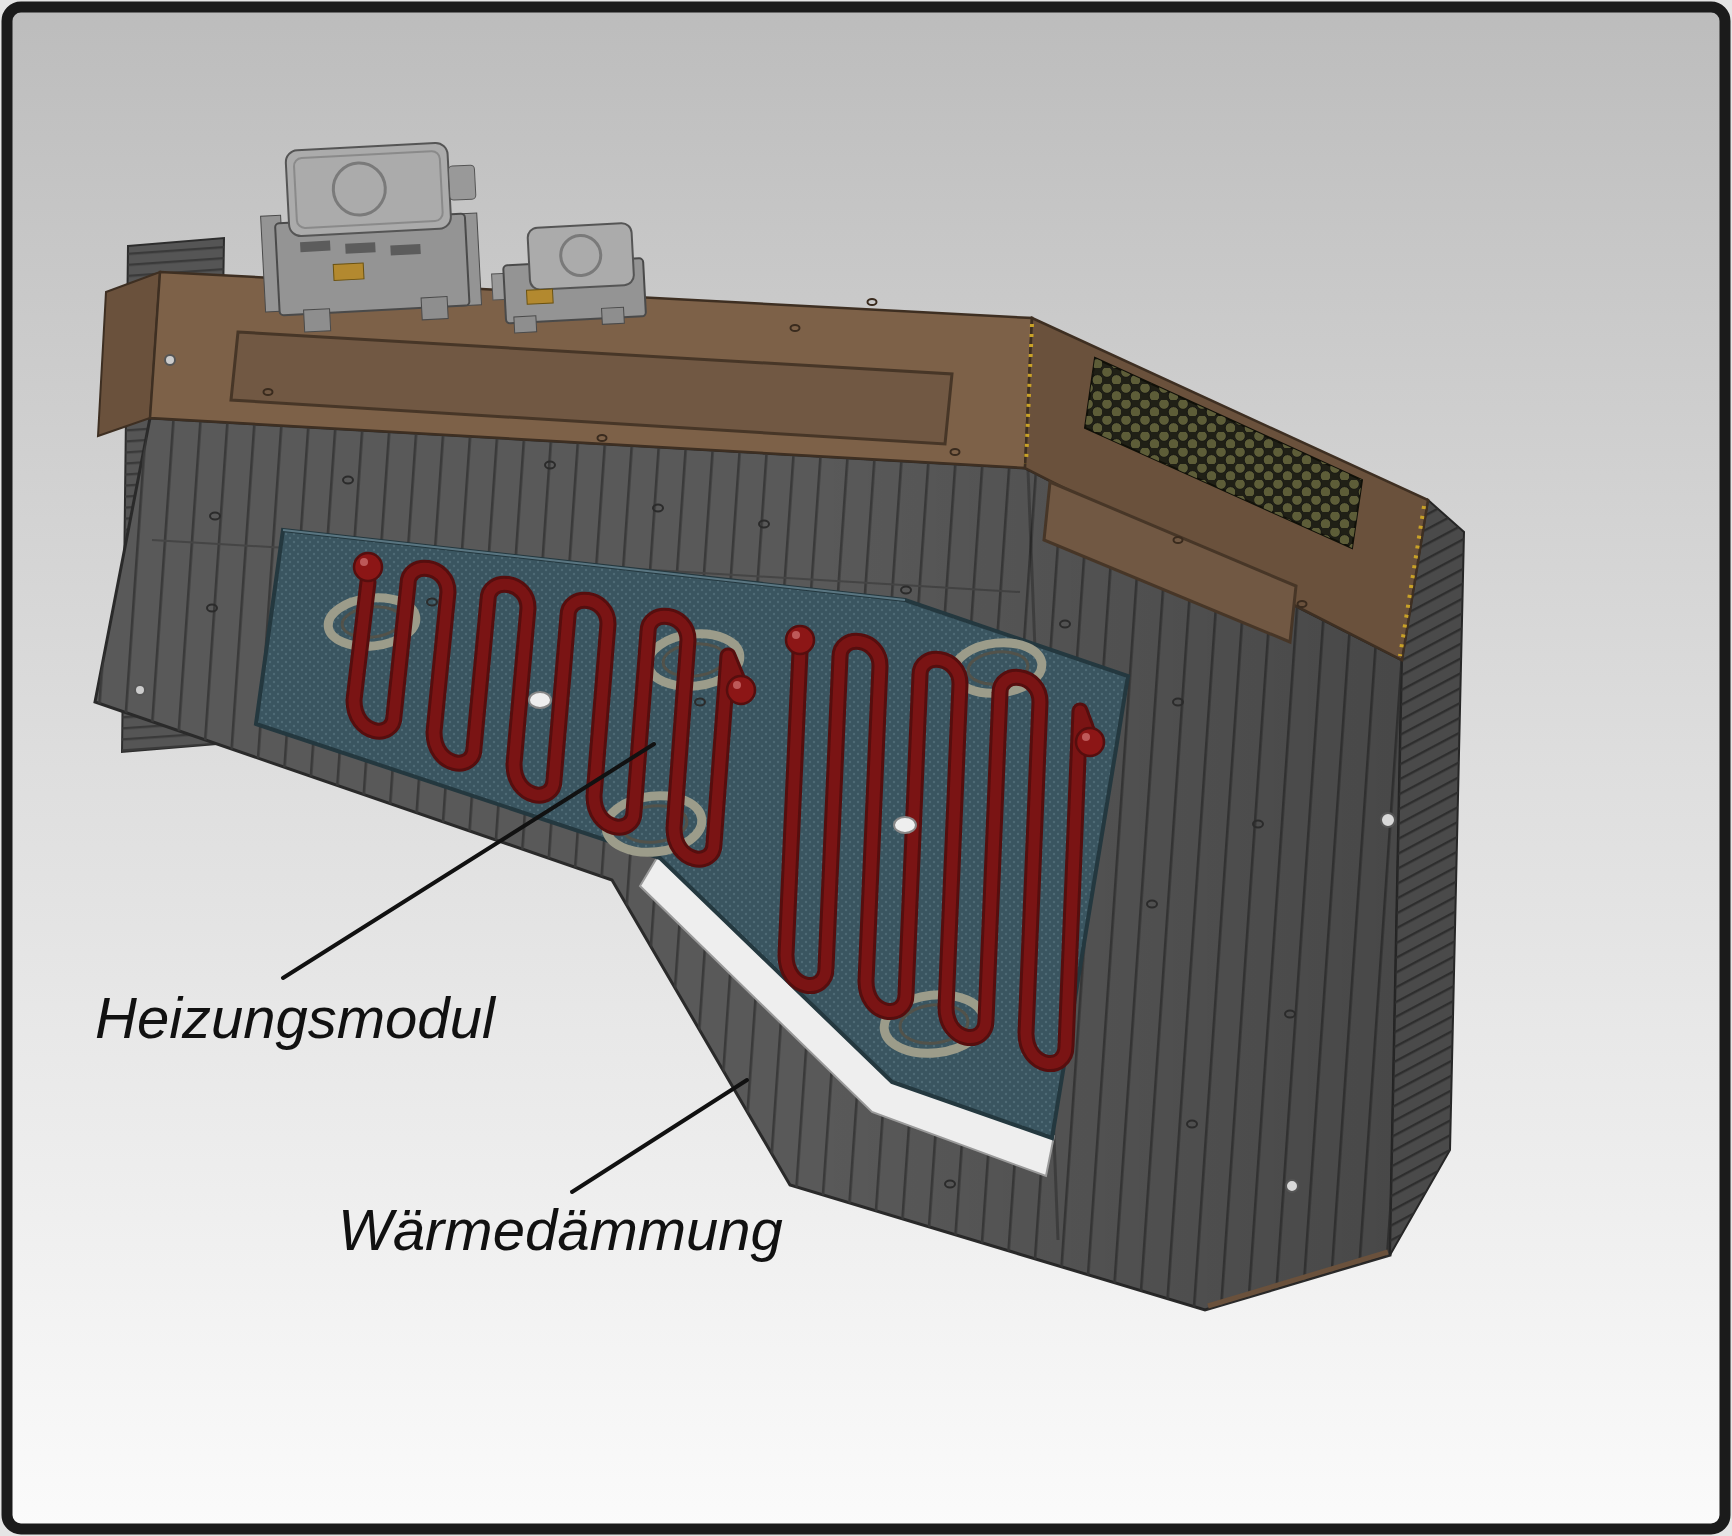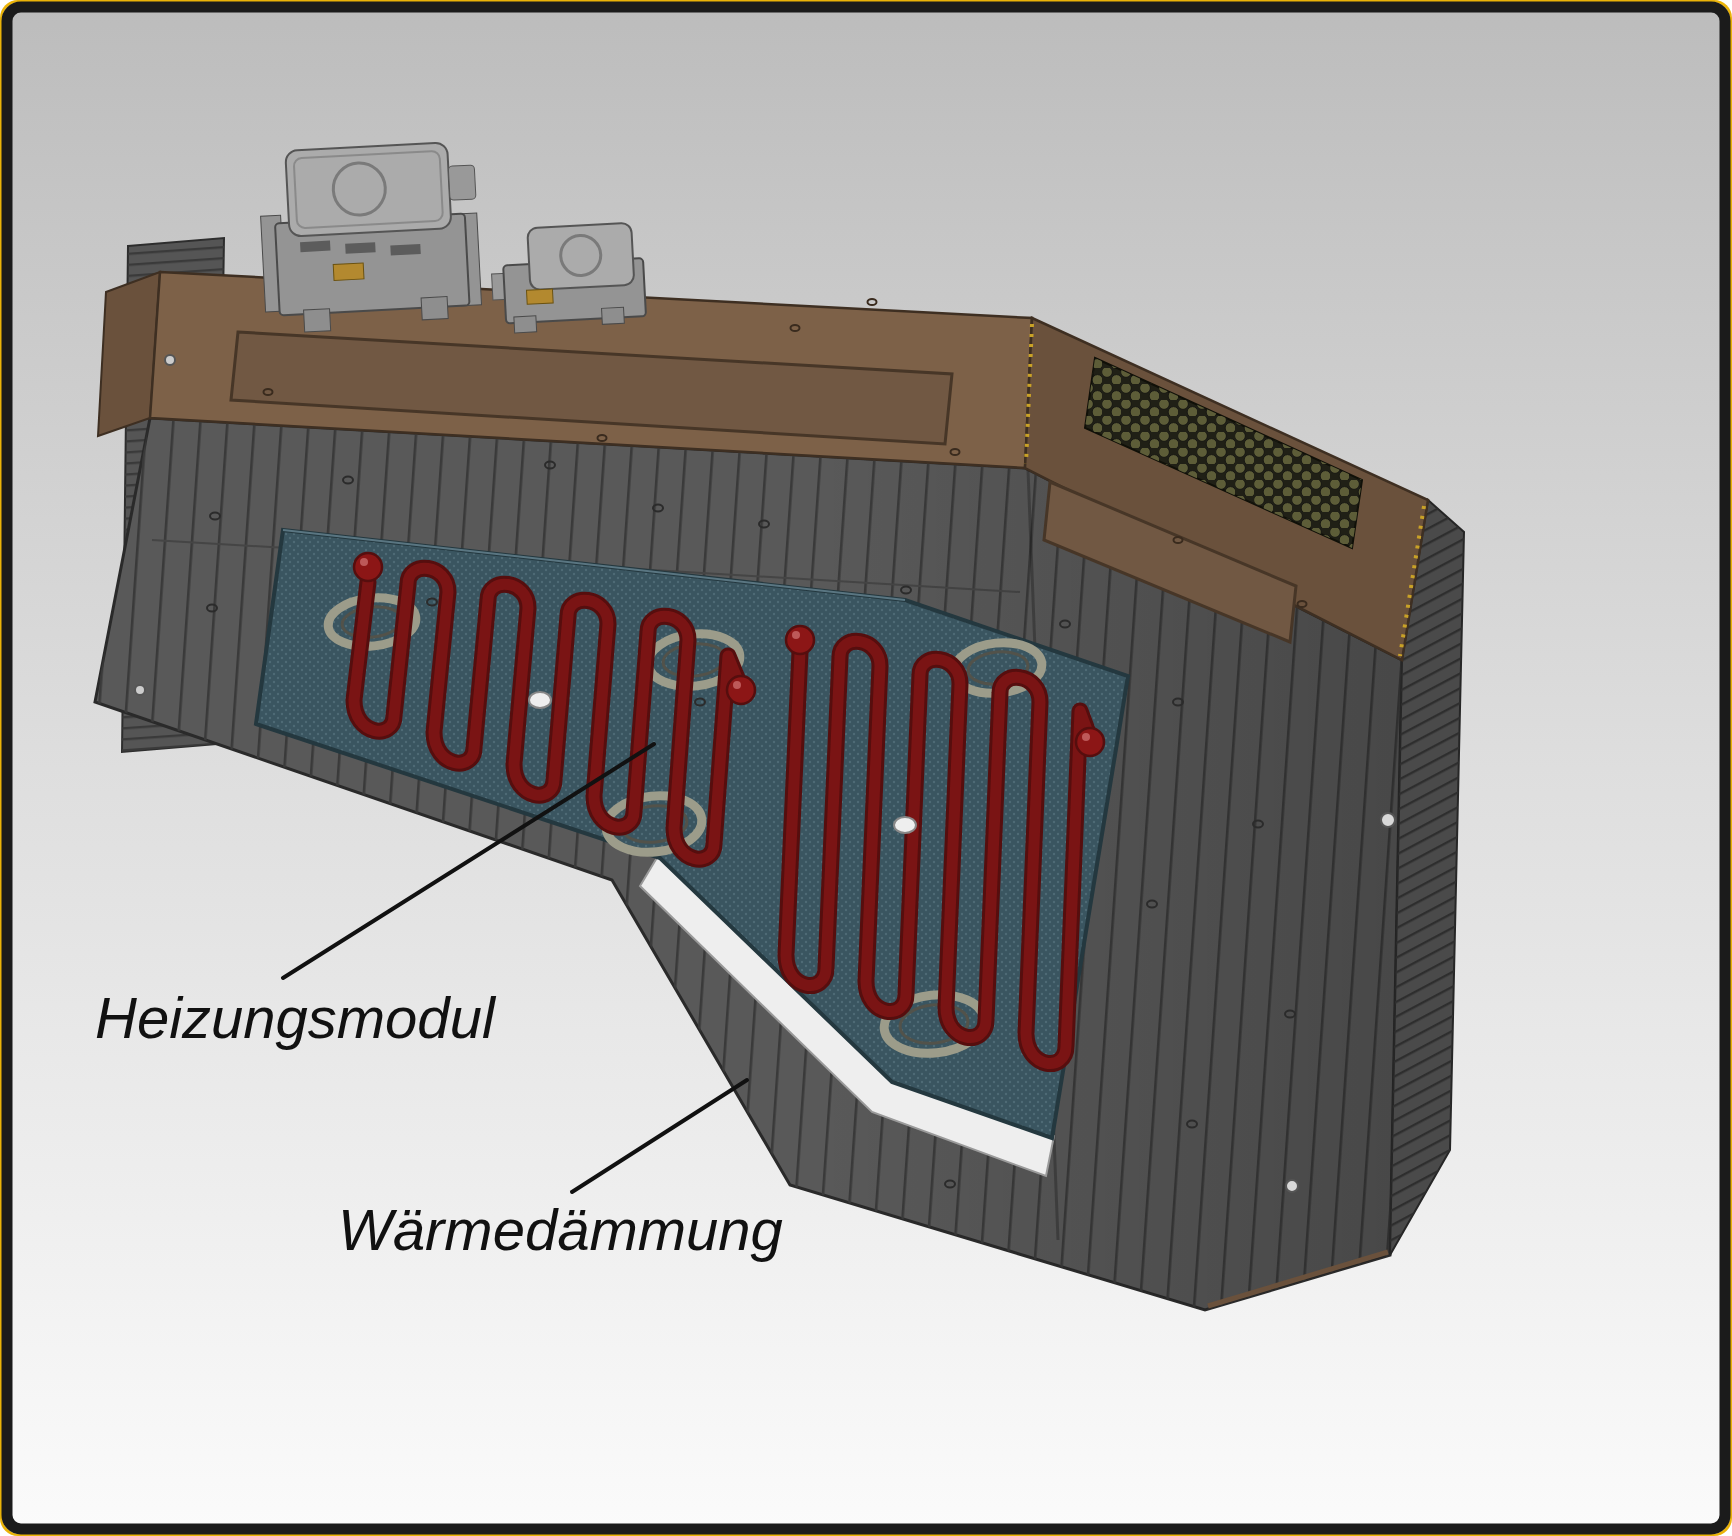--- a/index.html
+++ b/index.html
@@ -3,7 +3,7 @@
 <meta charset="utf-8">
 <style>
   html,body{margin:0;padding:0;background:#ffffff;}
-  .stage{position:relative;width:1732px;height:1536px;overflow:hidden;background:#eab308;border-radius:18px;}
+  .stage{position:relative;width:1732px;height:1536px;overflow:hidden;background:#e5e5e5;}
   .lbl{font:italic 58px "Liberation Sans", sans-serif; fill:var(--ink,#111111);}
   .leader{stroke:var(--ink,#111111);stroke-width:4;stroke-linecap:round;}
   .rivet{fill:none;stroke:#2b2b2b;stroke-width:2;}

